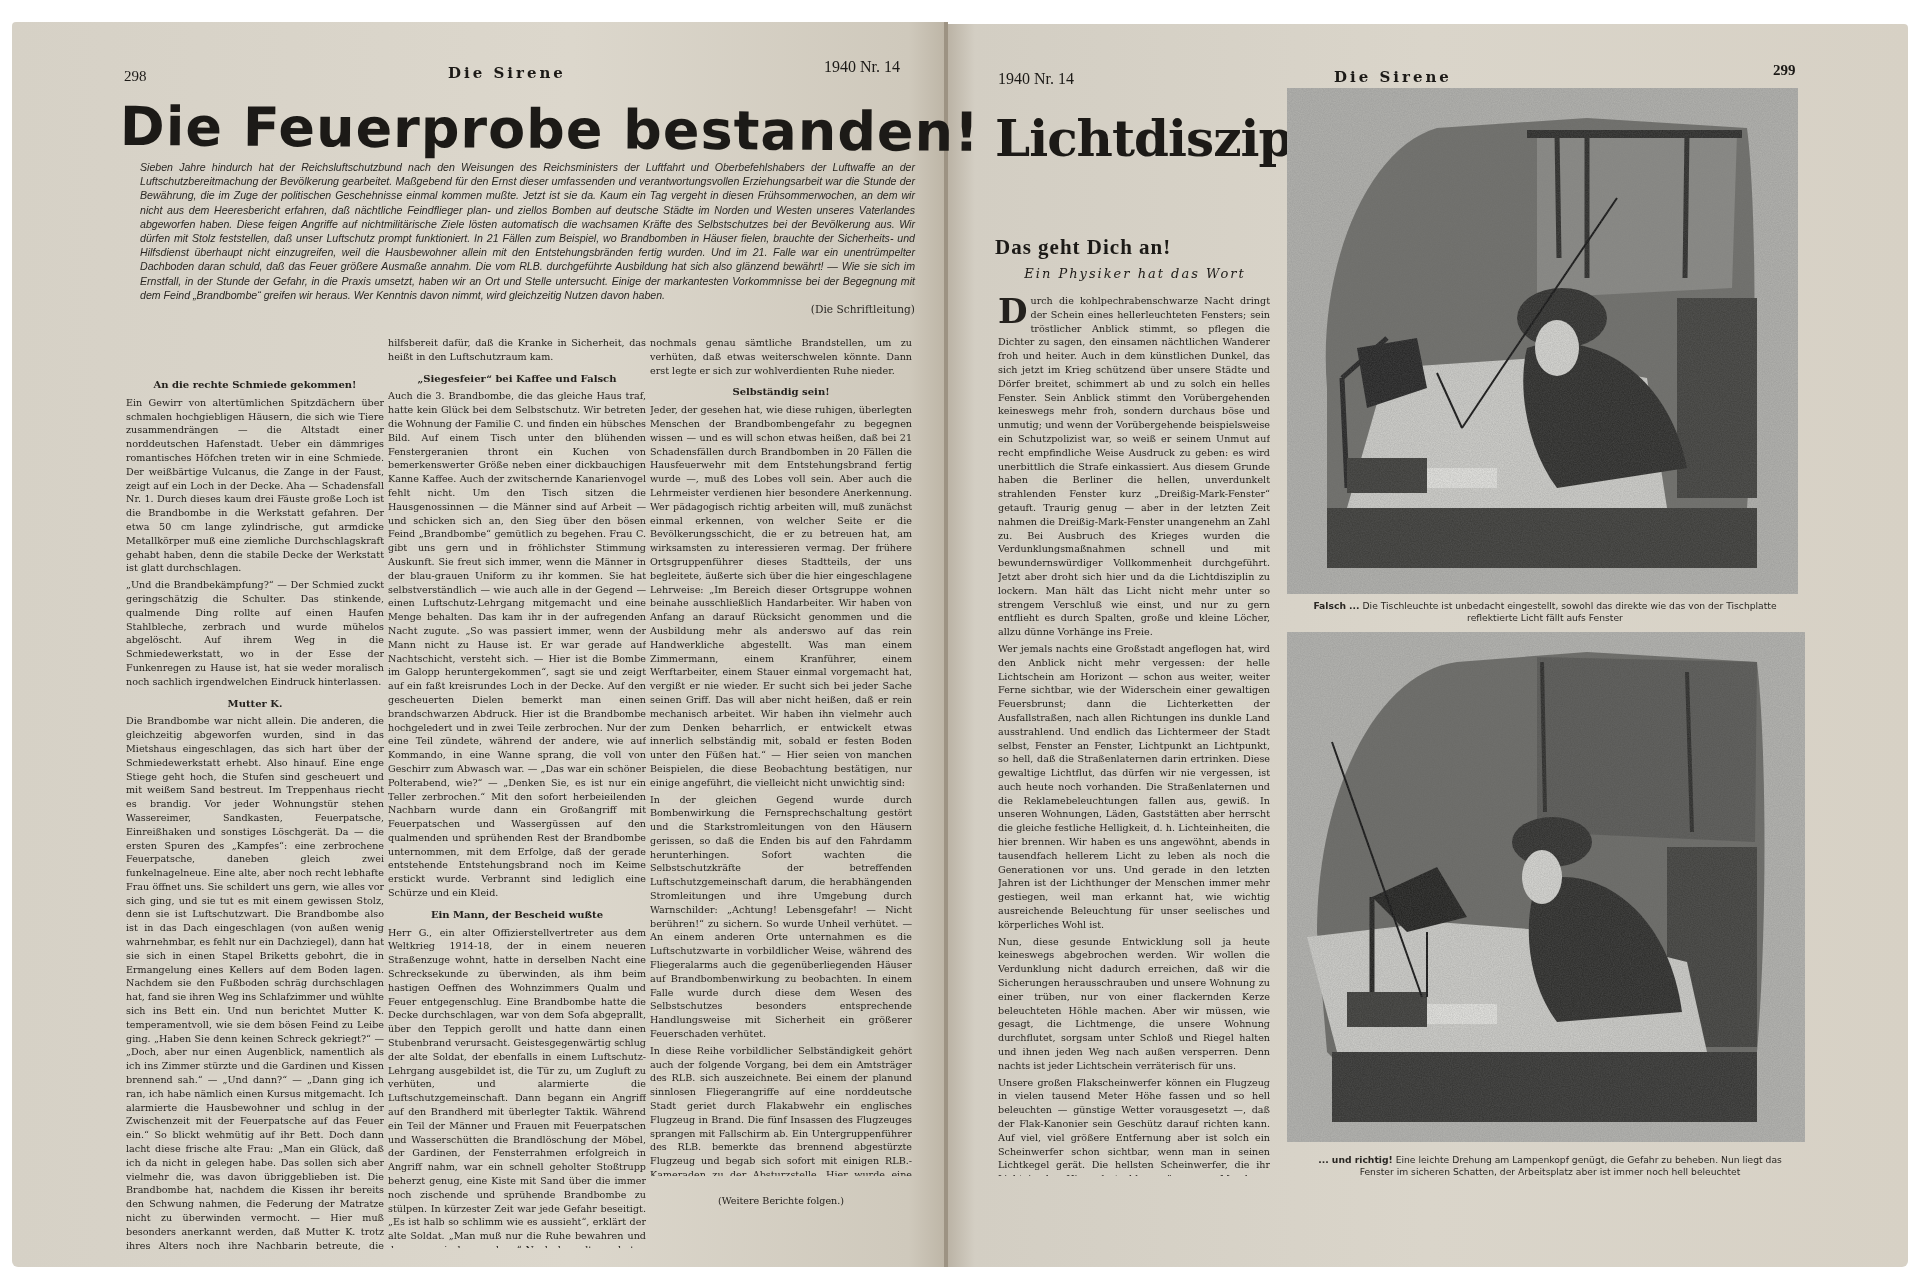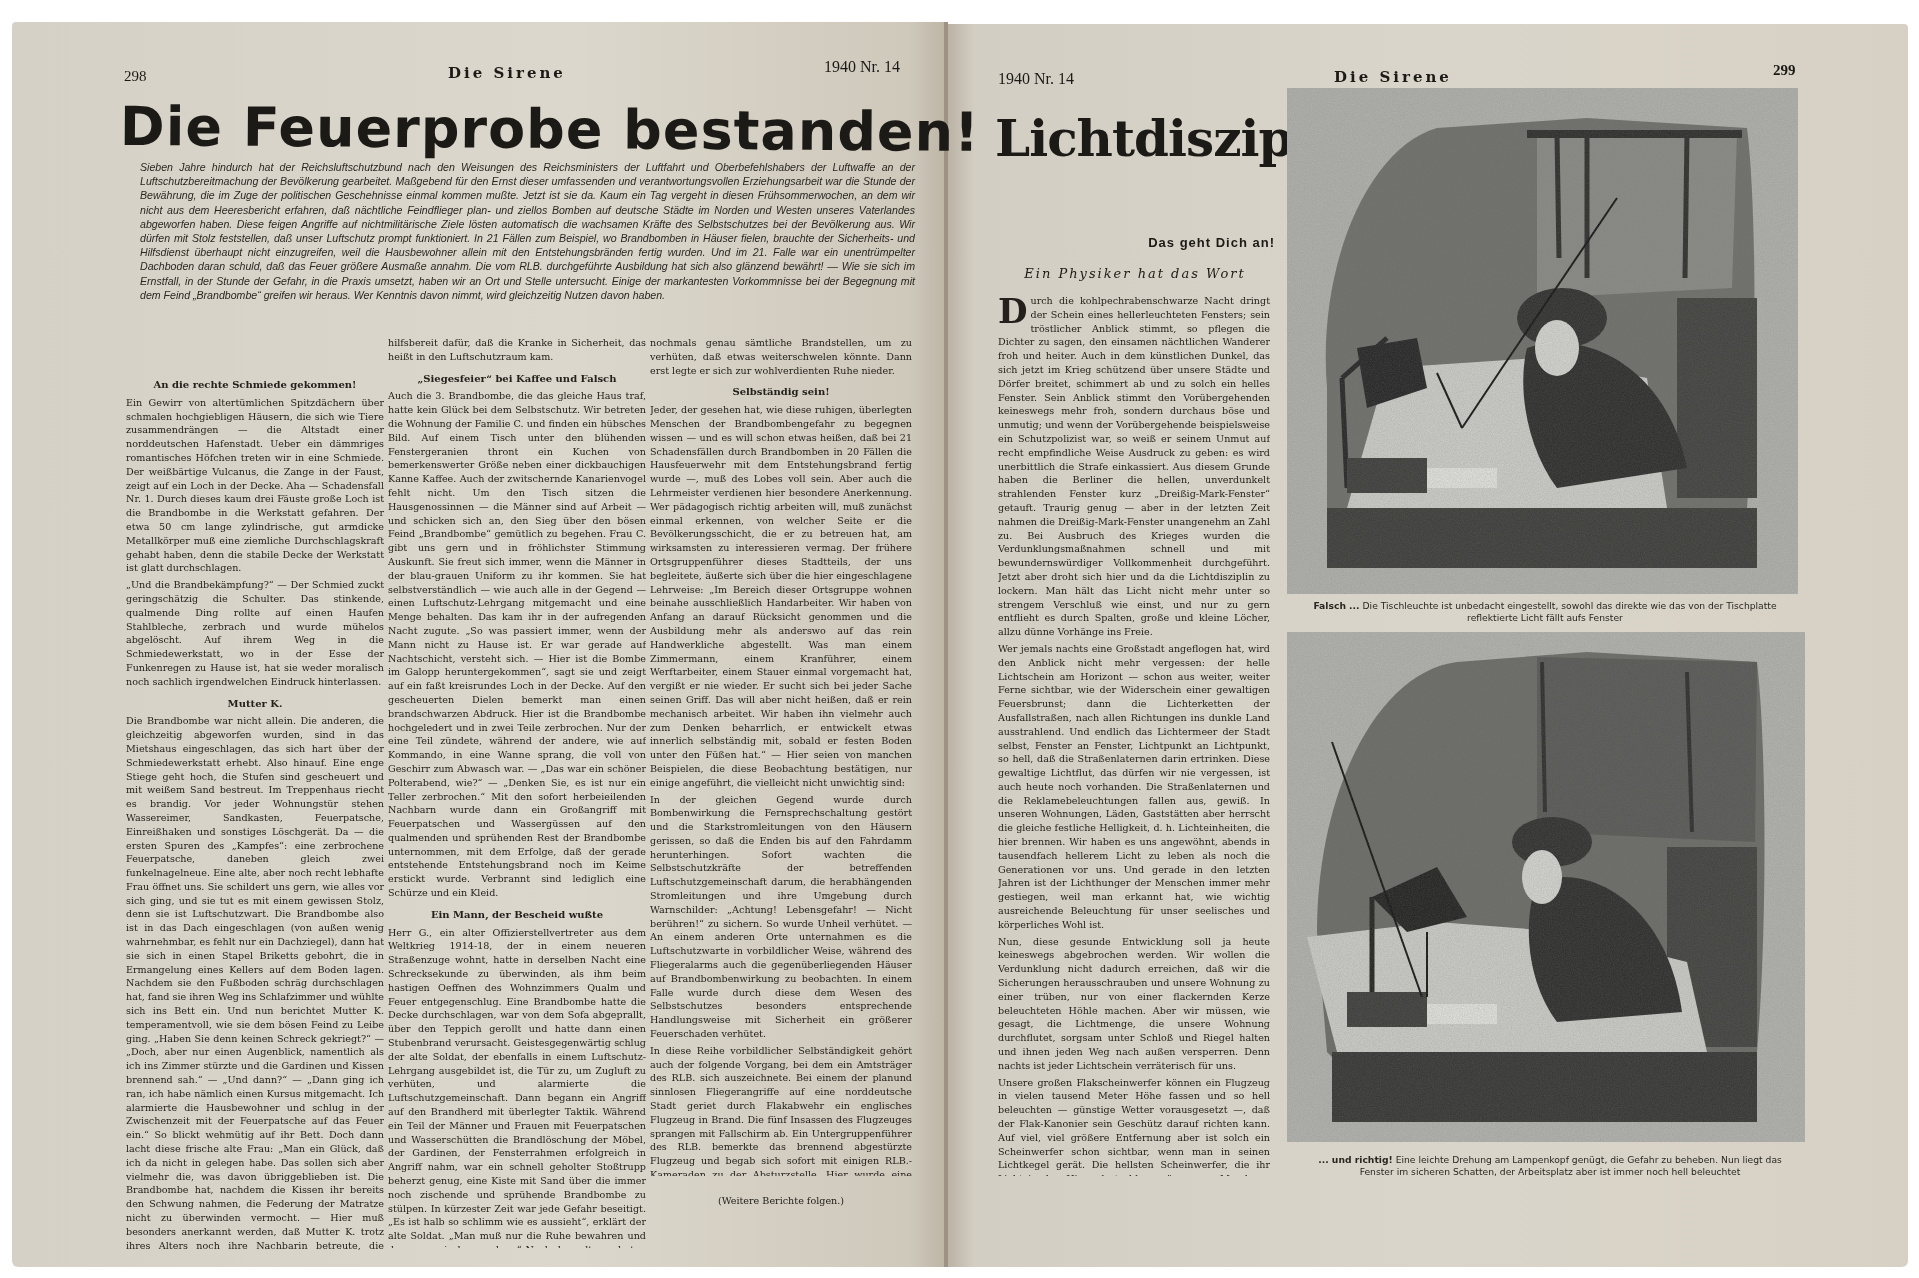--- a/index.html
+++ b/index.html
@@ -17,7 +17,7 @@
   .col p{margin:0 0 3px 0;}
   .sub{font-family:"DejaVu Serif",serif;font-weight:bold;font-size:10px;text-align:center;margin:8px 0 4px 0;}
   .title-r{font-family:"DejaVu Serif",serif;font-weight:bold;font-size:58px;line-height:62px;text-align:center;letter-spacing:-1px;}
-  .kicker{font-family:Liberation Sans, sans-serif;font-weight:bold;font-size:13px;text-align:right;letter-spacing:1px;}
+  .kicker{font-family:Liberation Serif, serif;font-weight:bold;font-size:21px;text-align:left;letter-spacing:1px;}
   .byline{font-family:"DejaVu Serif",serif;font-style:italic;font-size:13px;text-align:center;letter-spacing:2px;}
   .dropcap{float:left;font-size:34px;line-height:30px;font-weight:bold;margin:2px 3px 0 0;}
   .illus{position:absolute;background:#a9a9a5;overflow:hidden;}

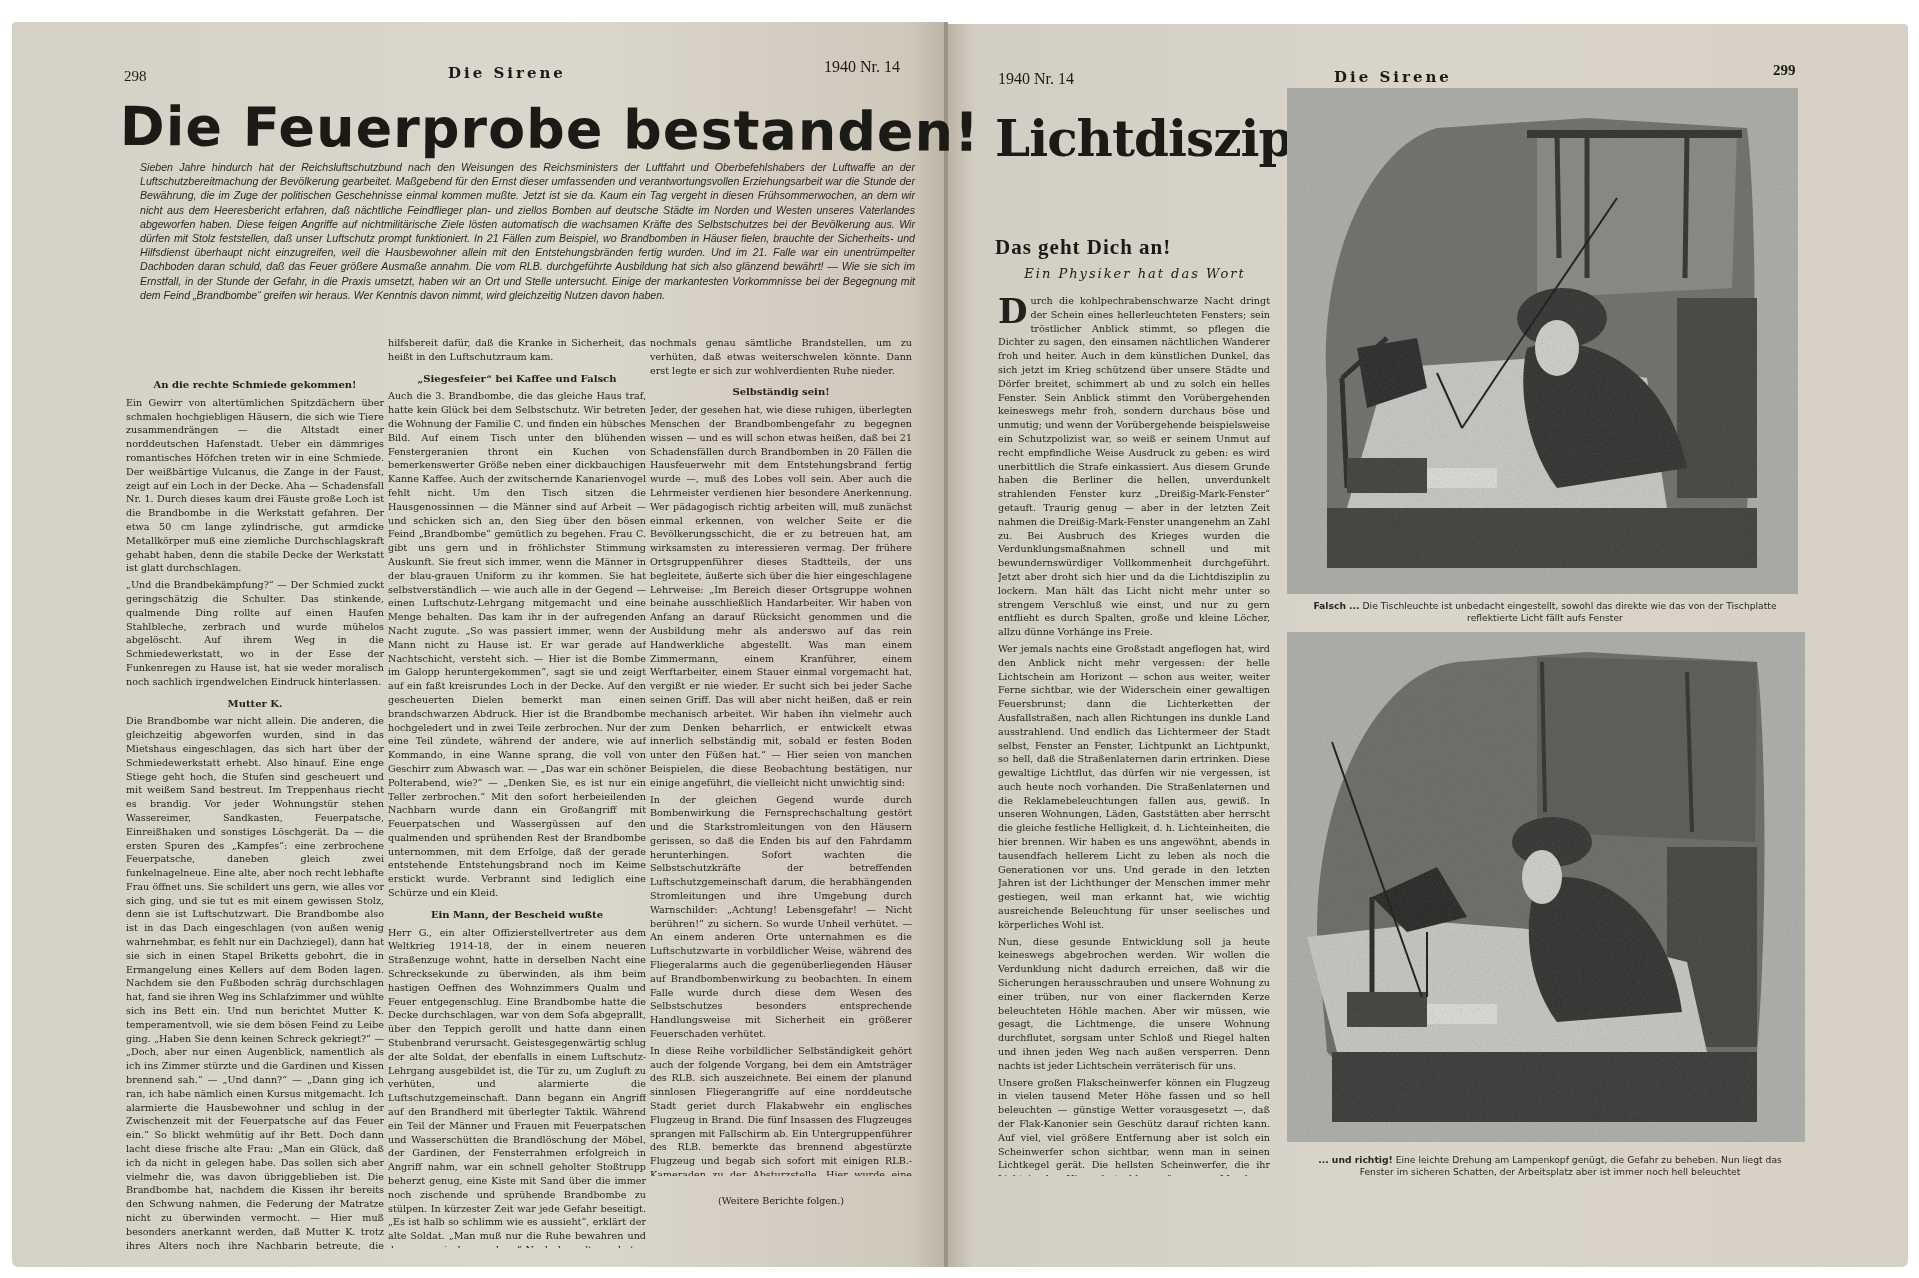--- a/index.html
+++ b/index.html
@@ -39,6 +39,7 @@
 
 <div class="abs" style="left:140px;top:160px;width:775px;">
   <div class="intro">Sieben Jahre hindurch hat der Reichsluftschutzbund nach den Weisungen des Reichsministers der Luftfahrt und Oberbefehlshabers der Luftwaffe an der Luftschutzbereitmachung der Bevölkerung gearbeitet. Maßgebend für den Ernst dieser umfassenden und verantwortungsvollen Erziehungsarbeit war die Stunde der Bewährung, die im Zuge der politischen Geschehnisse einmal kommen mußte. Jetzt ist sie da. Kaum ein Tag vergeht in diesen Frühsommerwochen, an dem wir nicht aus dem Heeresbericht erfahren, daß nächtliche Feindflieger plan- und ziellos Bomben auf deutsche Städte im Norden und Westen unseres Vaterlandes abgeworfen haben. Diese feigen Angriffe auf nichtmilitärische Ziele lösten automatisch die wachsamen Kräfte des Selbstschutzes bei der Bevölkerung aus. Wir dürfen mit Stolz feststellen, daß unser Luftschutz prompt funktioniert. In 21 Fällen zum Beispiel, wo Brandbomben in Häuser fielen, brauchte der Sicherheits- und Hilfsdienst überhaupt nicht einzugreifen, weil die Hausbewohner allein mit den Entstehungsbränden fertig wurden. Und im 21. Falle war ein unentrümpelter Dachboden daran schuld, daß das Feuer größere Ausmaße annahm. Die vom RLB. durchgeführte Ausbildung hat sich also glänzend bewährt! — Wie sie sich im Ernstfall, in der Stunde der Gefahr, in die Praxis umsetzt, haben wir an Ort und Stelle untersucht. Einige der markantesten Vorkommnisse bei der Begegnung mit dem Feind „Brandbombe“ greifen wir heraus. Wer Kenntnis davon nimmt, wird gleichzeitig Nutzen davon haben.</div>
+  <div class="intro" style="text-align:right;font-style:normal;font-family:'DejaVu Serif',serif;">(Die Schriftleitung)</div>
 </div>
 
 <div class="abs col" style="left:126px;top:370px;width:258px;height:880px;overflow:hidden;">

